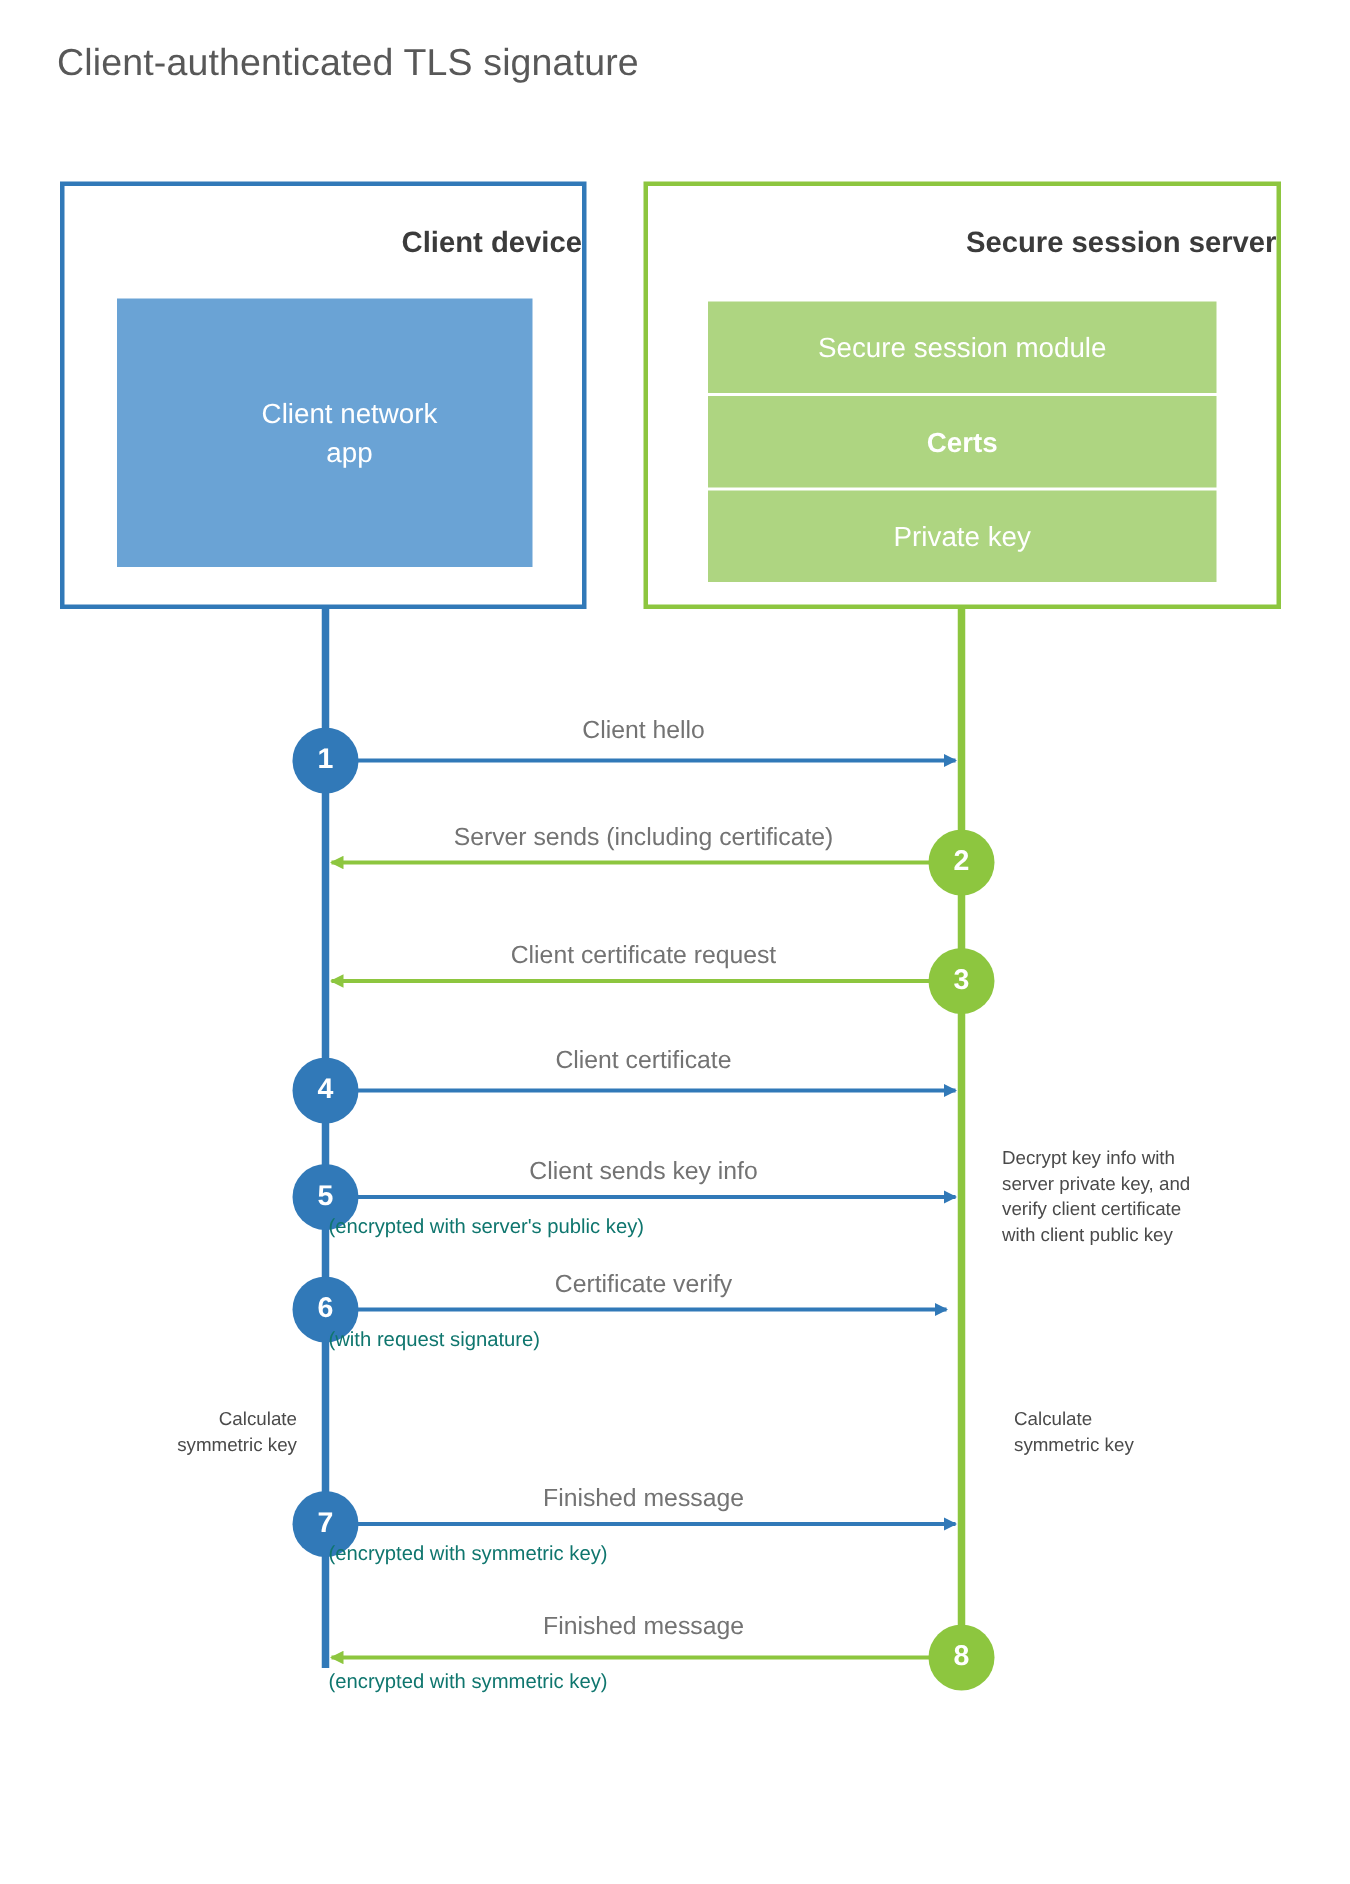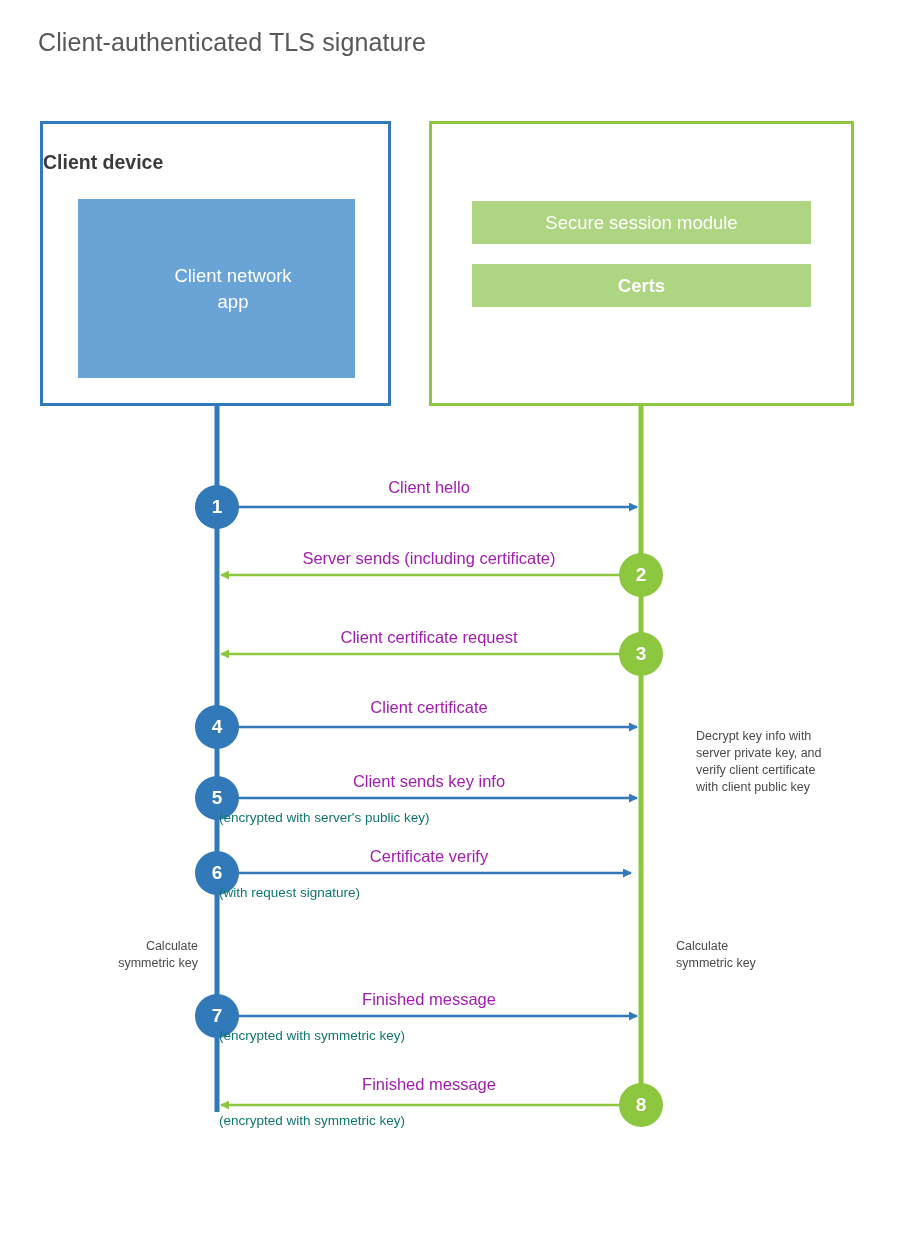--- a/index.html
+++ b/index.html
@@ -58,7 +58,7 @@
     left: 0;
     right: 0;
     top: 27px;
-    text-align: left;
+    text-align: right;
     font-size: 19.5px;
     font-weight: bold;
     color: #3b3b3b;

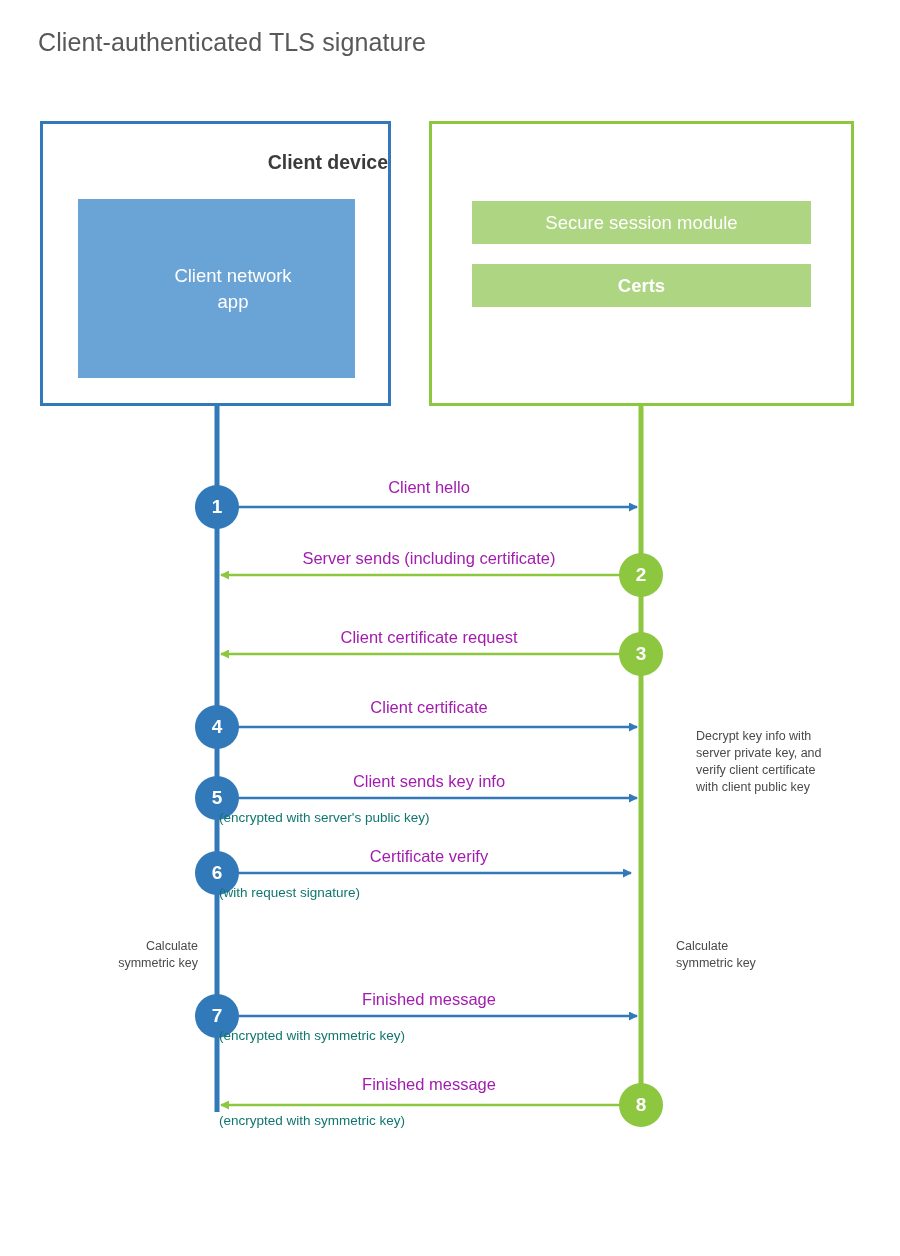--- a/index.html
+++ b/index.html
@@ -175,6 +175,7 @@
 </div>
 
 <div class="party-box server">
+  <div class="party-title">Secure session server</div>
   <div class="server-bar b0">Secure session module</div>
   <div class="server-bar b1">Certs</div>
 </div>

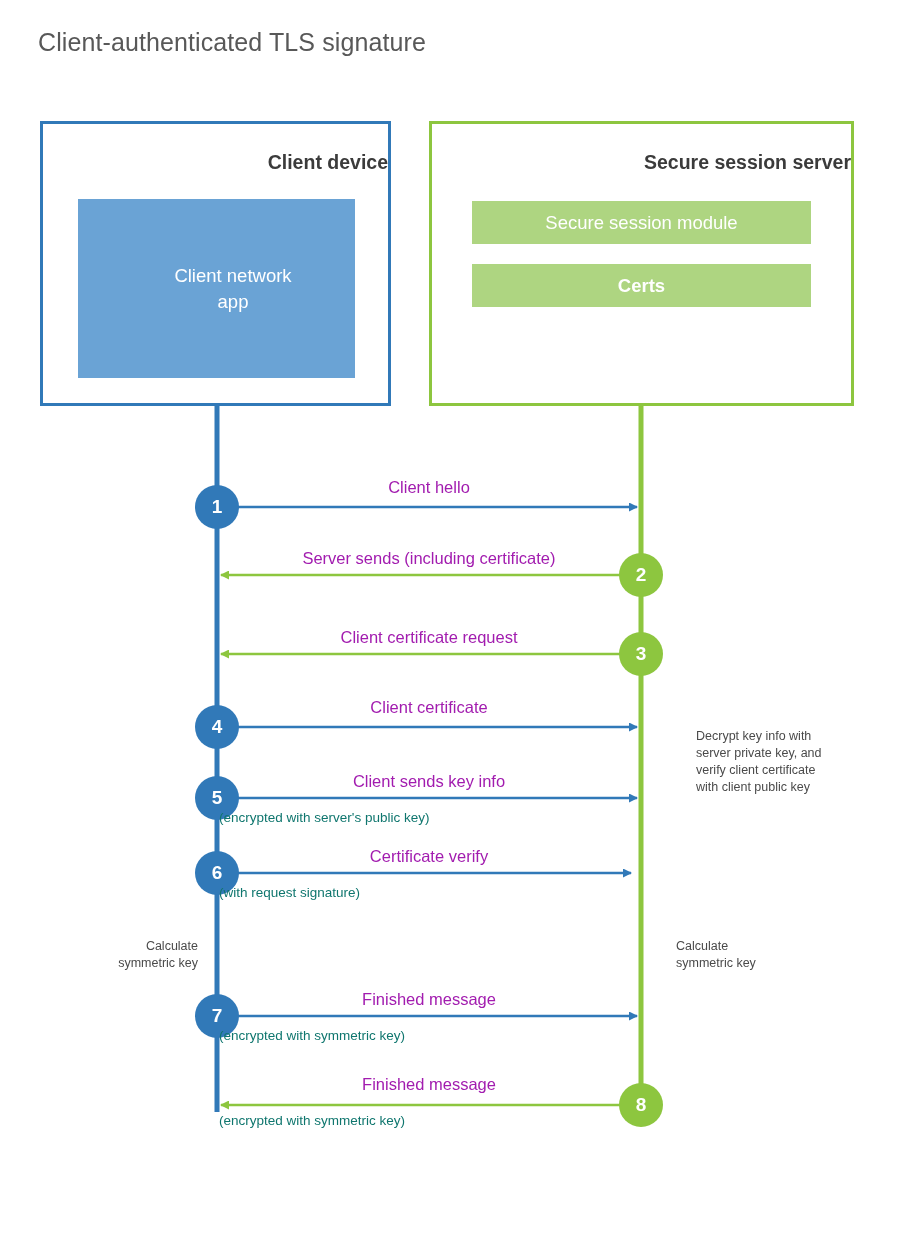--- a/index.html
+++ b/index.html
@@ -85,7 +85,7 @@
     position: absolute;
     left: 40px;
     width: 339px;
-    height: 43px;
+    height: 61px;
     background: #aed581;
     color: #ffffff;
     font-size: 18.5px;

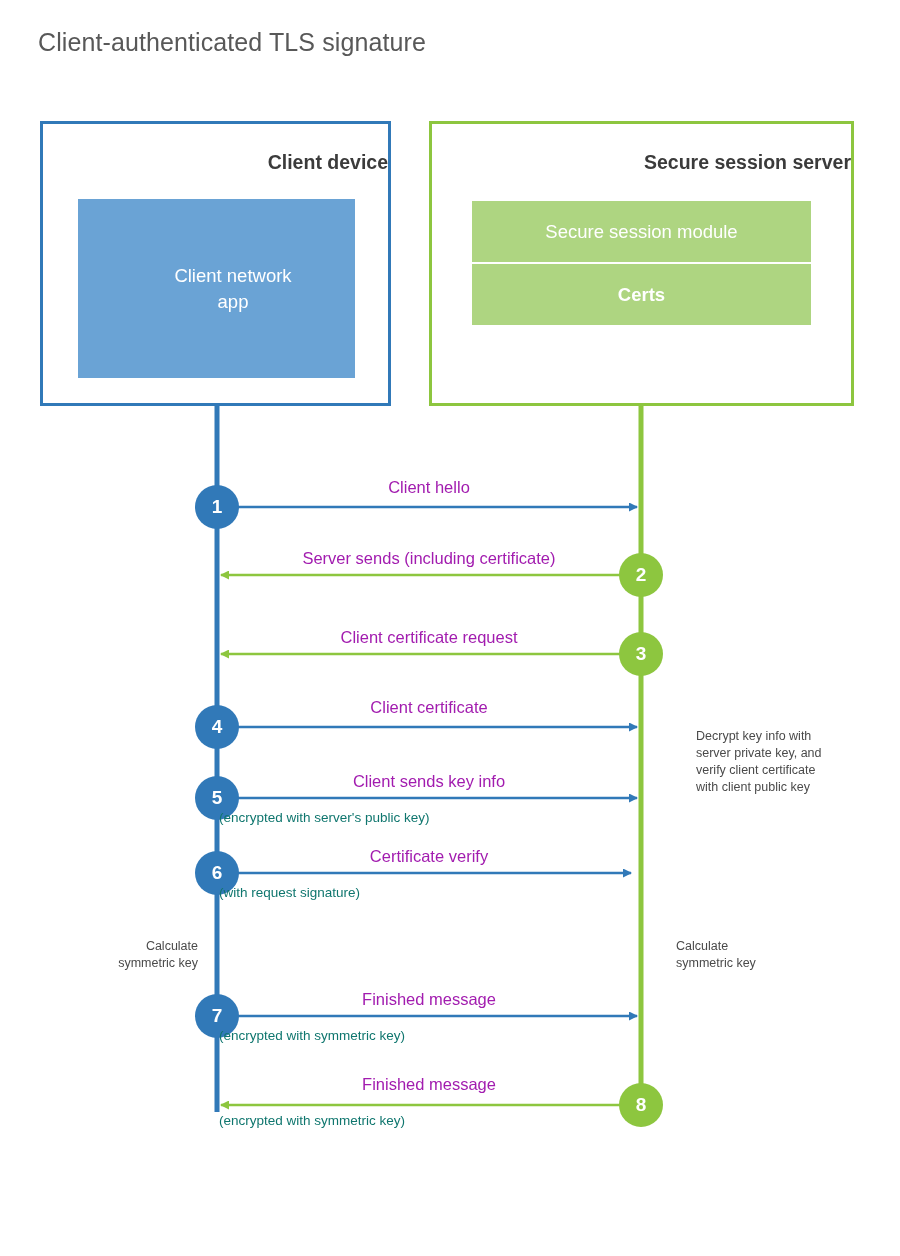--- a/index.html
+++ b/index.html
@@ -178,6 +178,7 @@
   <div class="party-title">Secure session server</div>
   <div class="server-bar b0">Secure session module</div>
   <div class="server-bar b1">Certs</div>
+  <div class="server-bar b2">Private key</div>
 </div>
 
 <div class="step-badge client" style="left:195px; top:485px;">1</div>

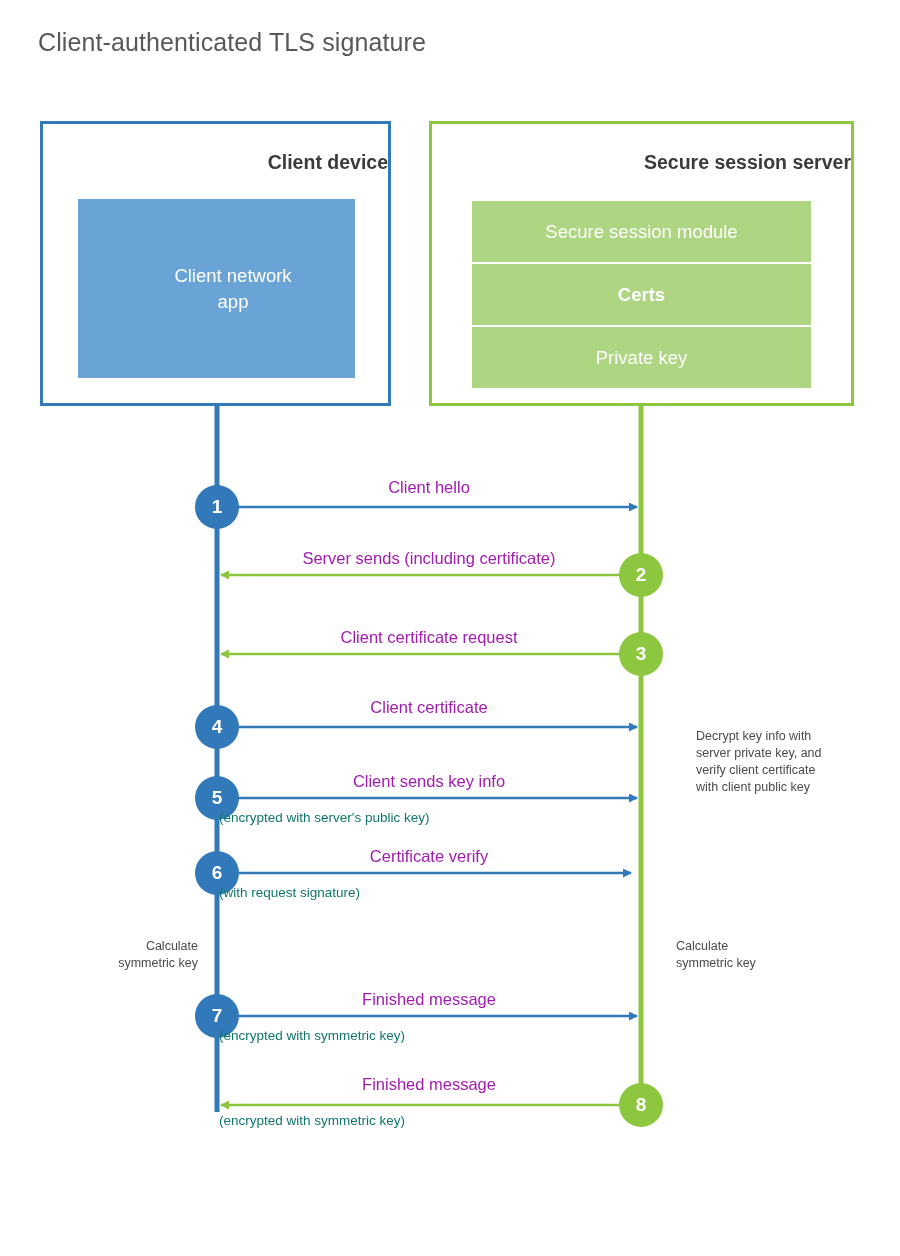--- a/index.html
+++ b/index.html
@@ -120,7 +120,7 @@
   .msg-label {
     position: absolute;
     text-align: center;
-    color: #a21caf;
+    color: #737373;
     font-size: 16.5px;
     white-space: nowrap;
   }

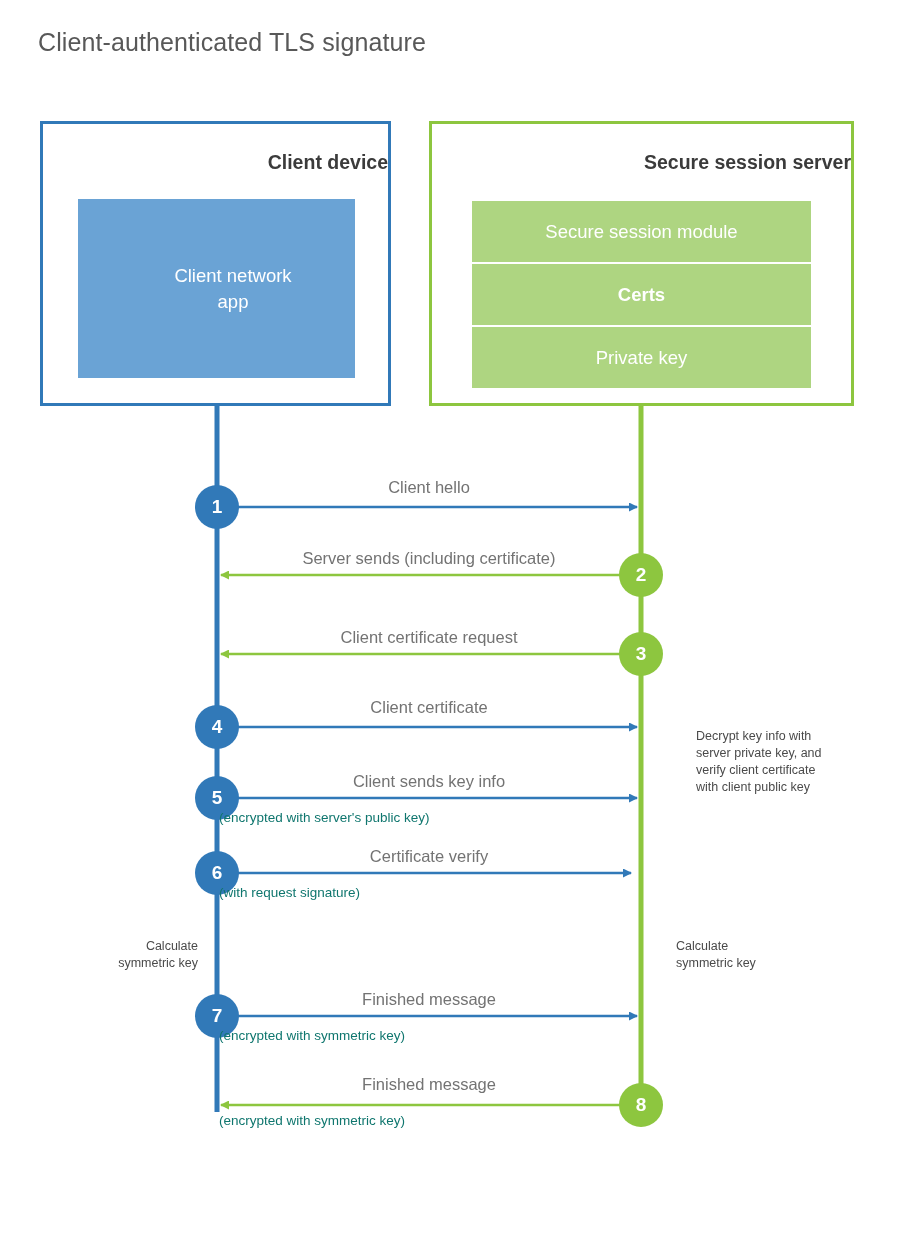--- a/index.html
+++ b/index.html
@@ -210,7 +210,7 @@
 <div class="msg-label" style="left:219px; width:420px; top:1075px;">Finished message</div>
 <div class="msg-sub" style="left:219px; width:420px; top:1113px;">(encrypted with symmetric key)</div>
 
-<div class="side-note right" style="left:668px; top:728px; width:200px; white-space:pre-line;margin-left:28px;">Decrypt key info with
+<div class="side-note right" style="left:668px; top:764px; width:200px; white-space:pre-line;">Decrypt key info with
 server private key, and
 verify client certificate
 with client public key</div>

